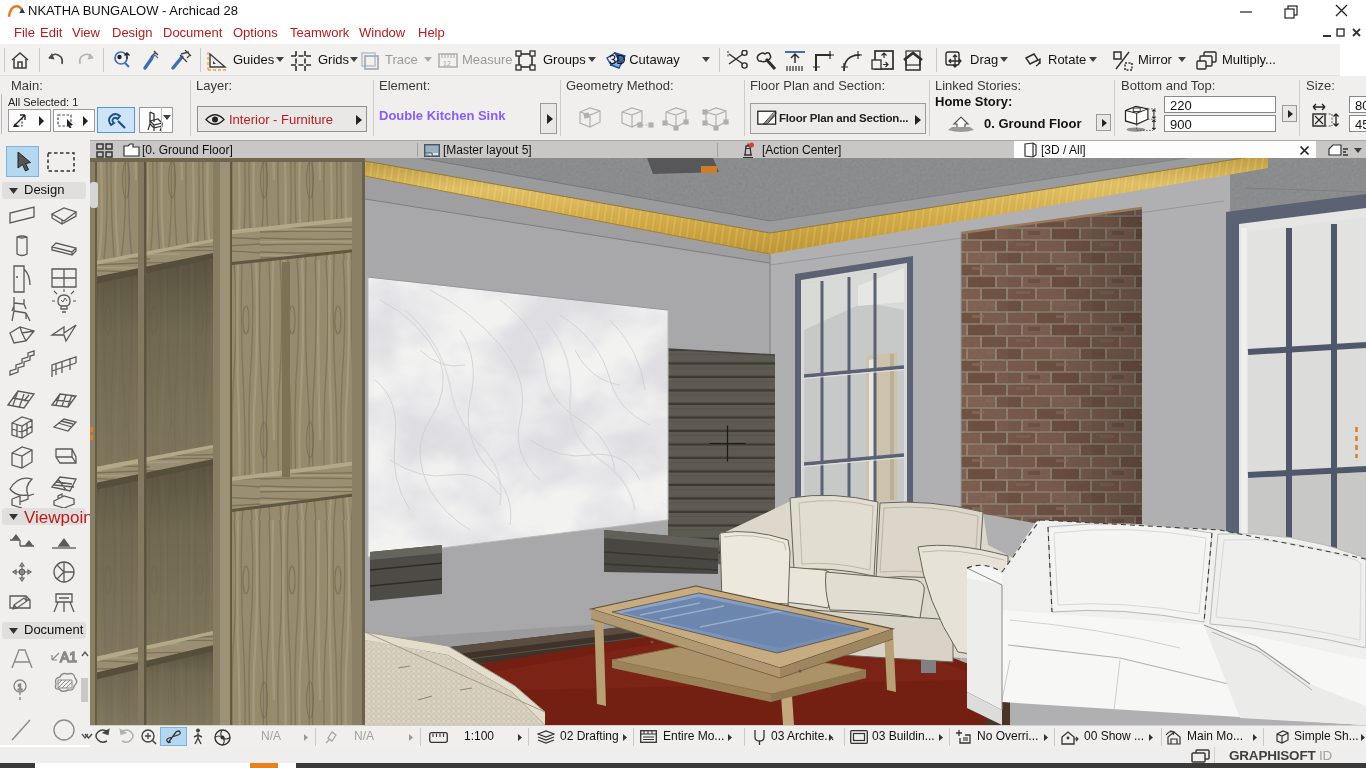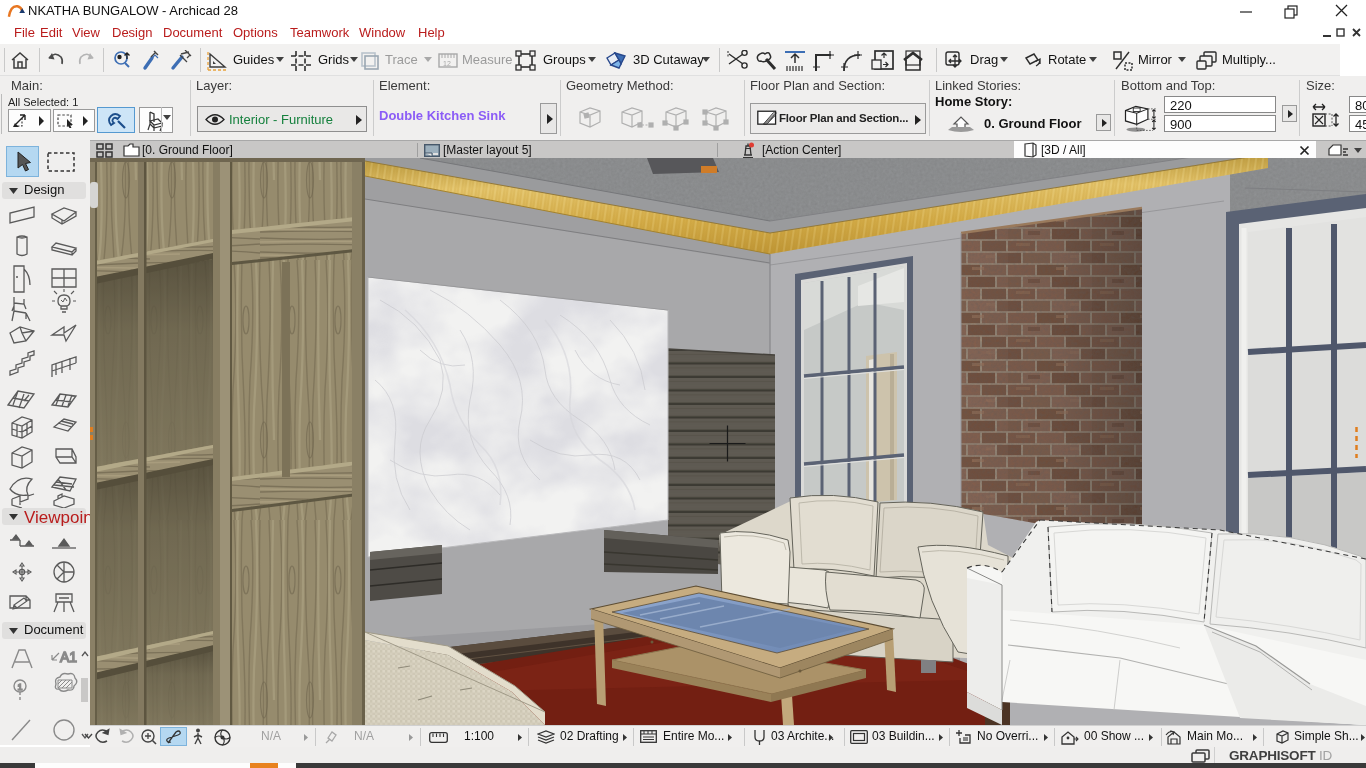--- a/index.html
+++ b/index.html
@@ -130,7 +130,7 @@
       <path d="M10 3 L20 6 L16 14 L14 10 Z" fill="#3d6eb4" stroke="#28488c" stroke-width="1.4"></path>
       <path d="M6 15 L14 18 L16 14 L14 10 Z" fill="#7db4e8" stroke="#28488c" stroke-width="1.4"></path>
     </svg>
-  <div class="tb-text" style="left:633px">3D Cutaway</div>
+  <div class="tb-text" style="left:609px">3D Cutaway</div>
   <div class="dd" style="left:702px"></div>
   <div class="tb-sep" style="left:719px"></div>
   <svg class="abs" style="left:727px;top:6px" width="22" height="22" viewBox="0 0 22 22">

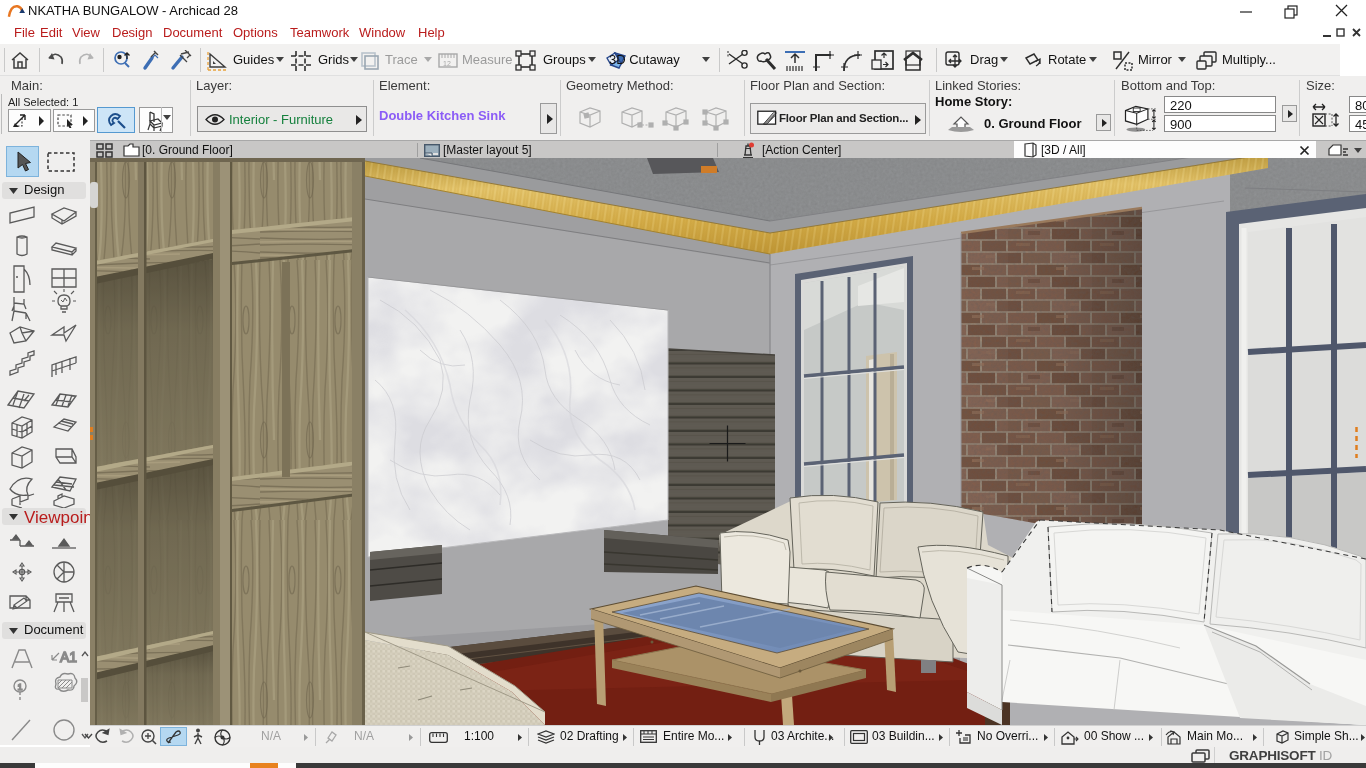--- a/index.html
+++ b/index.html
@@ -235,7 +235,7 @@
         <path d="M1 6.5 Q10 -3 19 6.5 Q10 16 1 6.5 Z" fill="none" stroke="#222" stroke-width="1.3"></path>
         <circle cx="10" cy="6.5" r="3" fill="#222"></circle>
       </svg>
-    <div class="abs" style="left:31px;top:5px;font-size:13px;color:#15803d">Interior - Furniture</div>
+    <div class="abs" style="left:31px;top:5px;font-size:13px;color:#b91c1c">Interior - Furniture</div>
     <svg class="abs" style="left:157px;top:7px" width="8" height="12" viewBox="0 0 8 12">
         <path d="M1 1 L7 6 L1 11 Z" fill="#222"></path>
       </svg>

